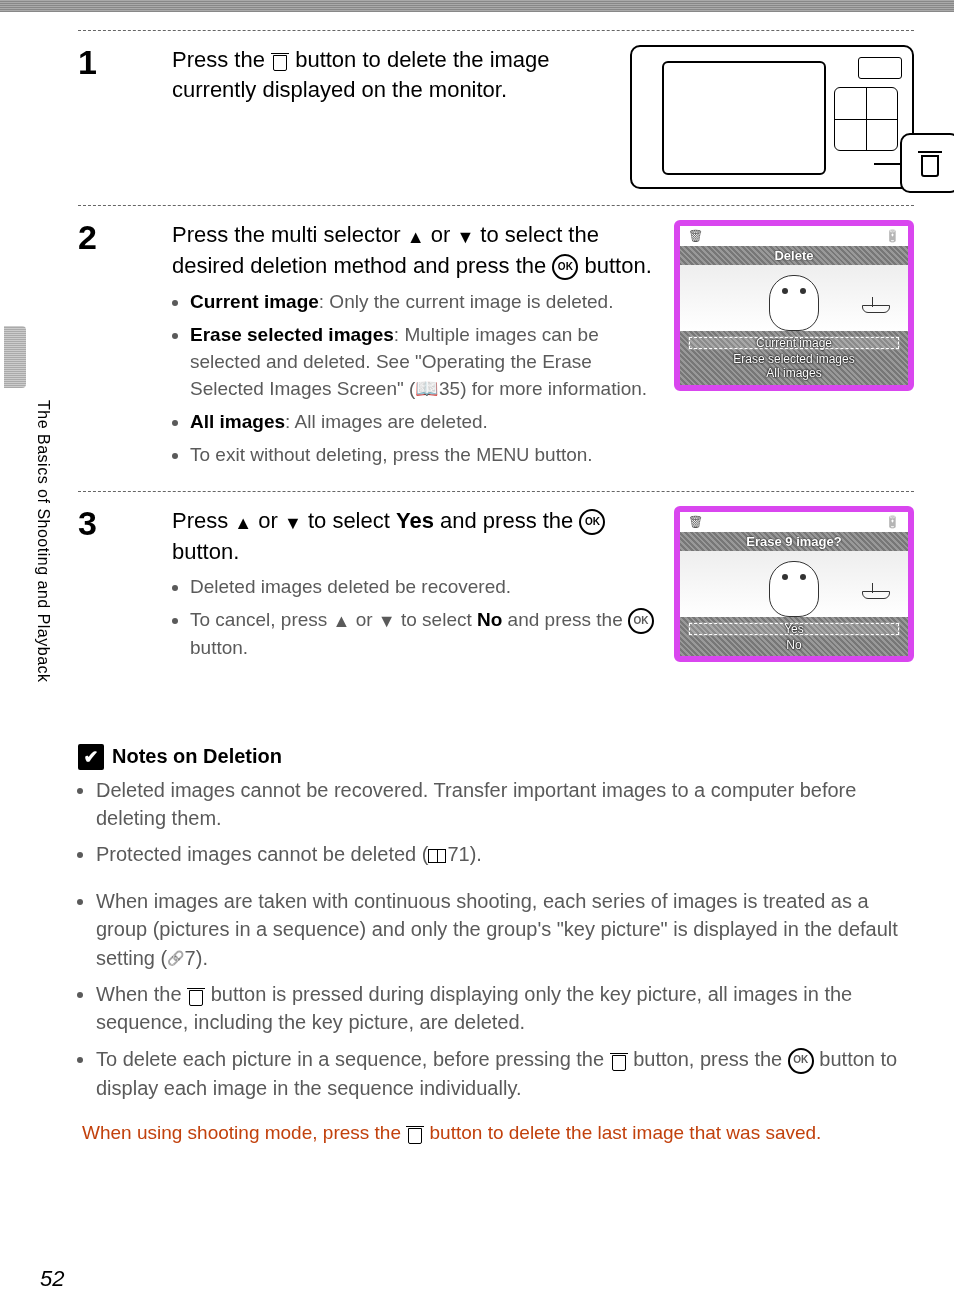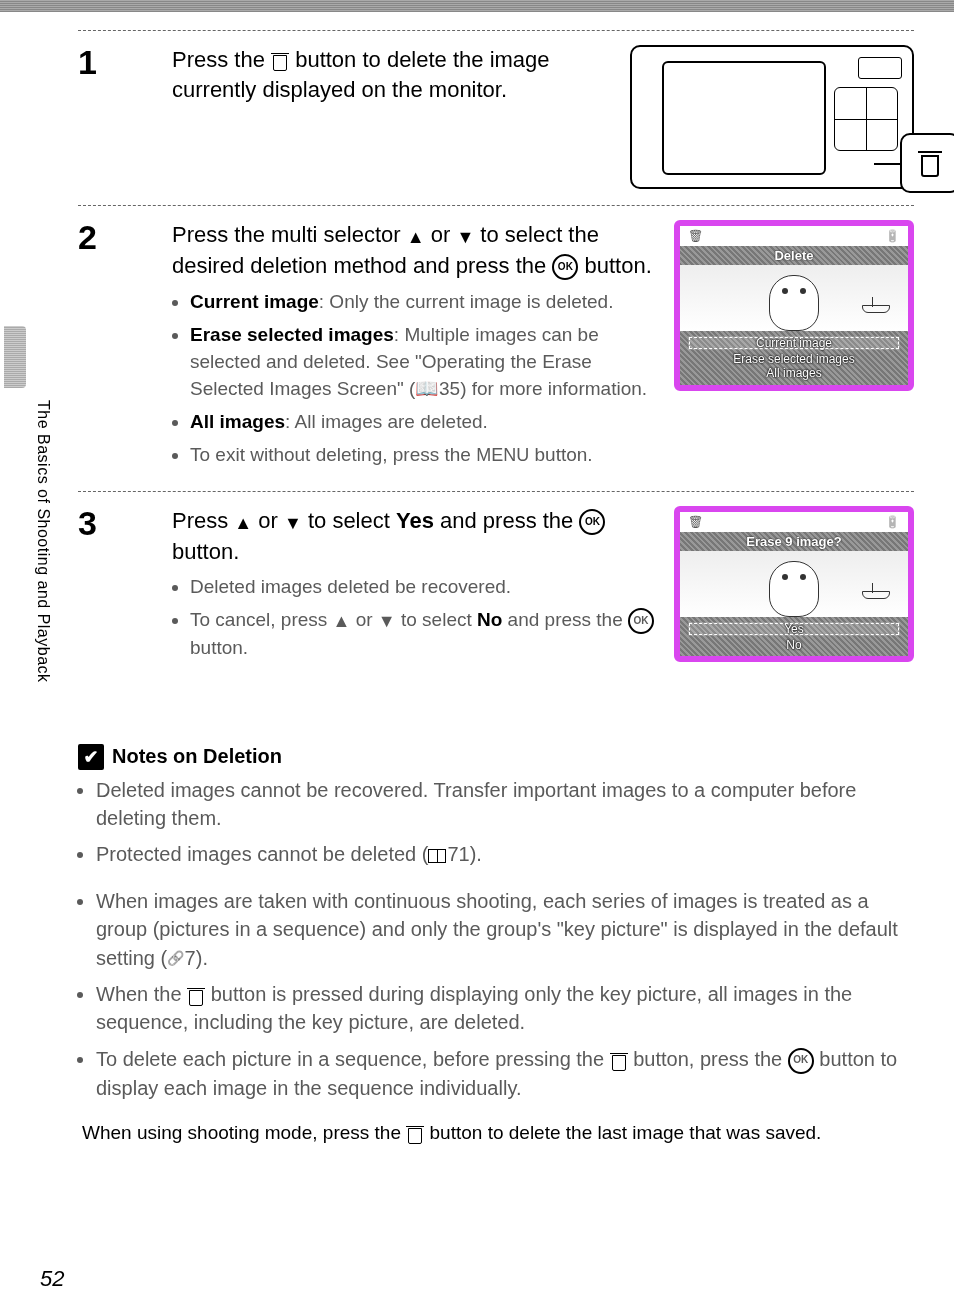--- a/index.html
+++ b/index.html
@@ -274,7 +274,7 @@
   }
   .note-bullets li { margin-bottom:8px; }
   .note-plain {
-    color:#000000;font-size:19px;line-height:1.42;margin:4px 0 0 4px;
+    color:#c2410c;font-size:19px;line-height:1.42;margin:4px 0 0 4px;
   }
   .side-tab {
     position:absolute;

